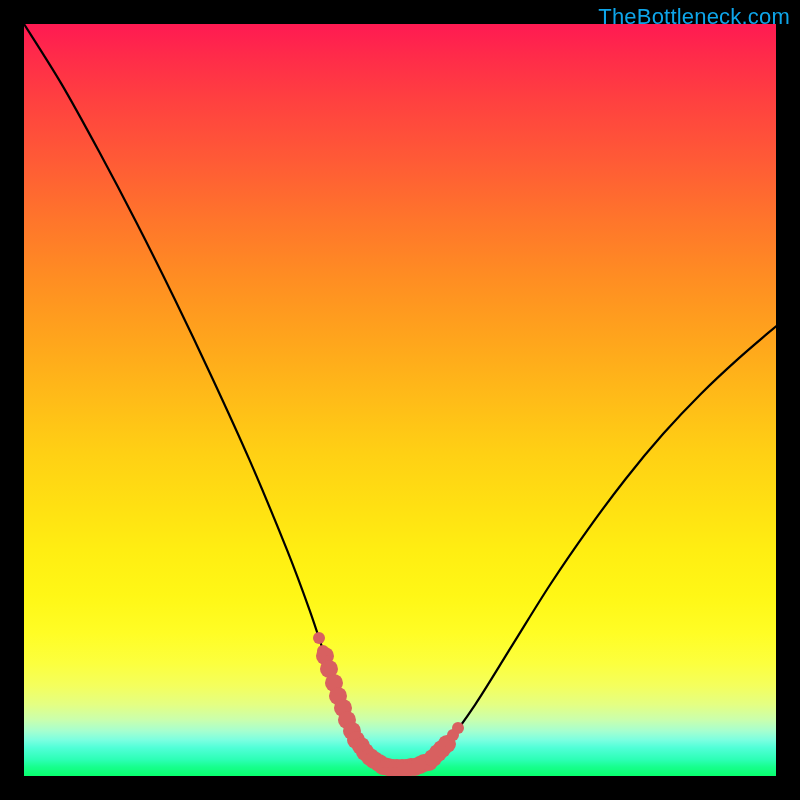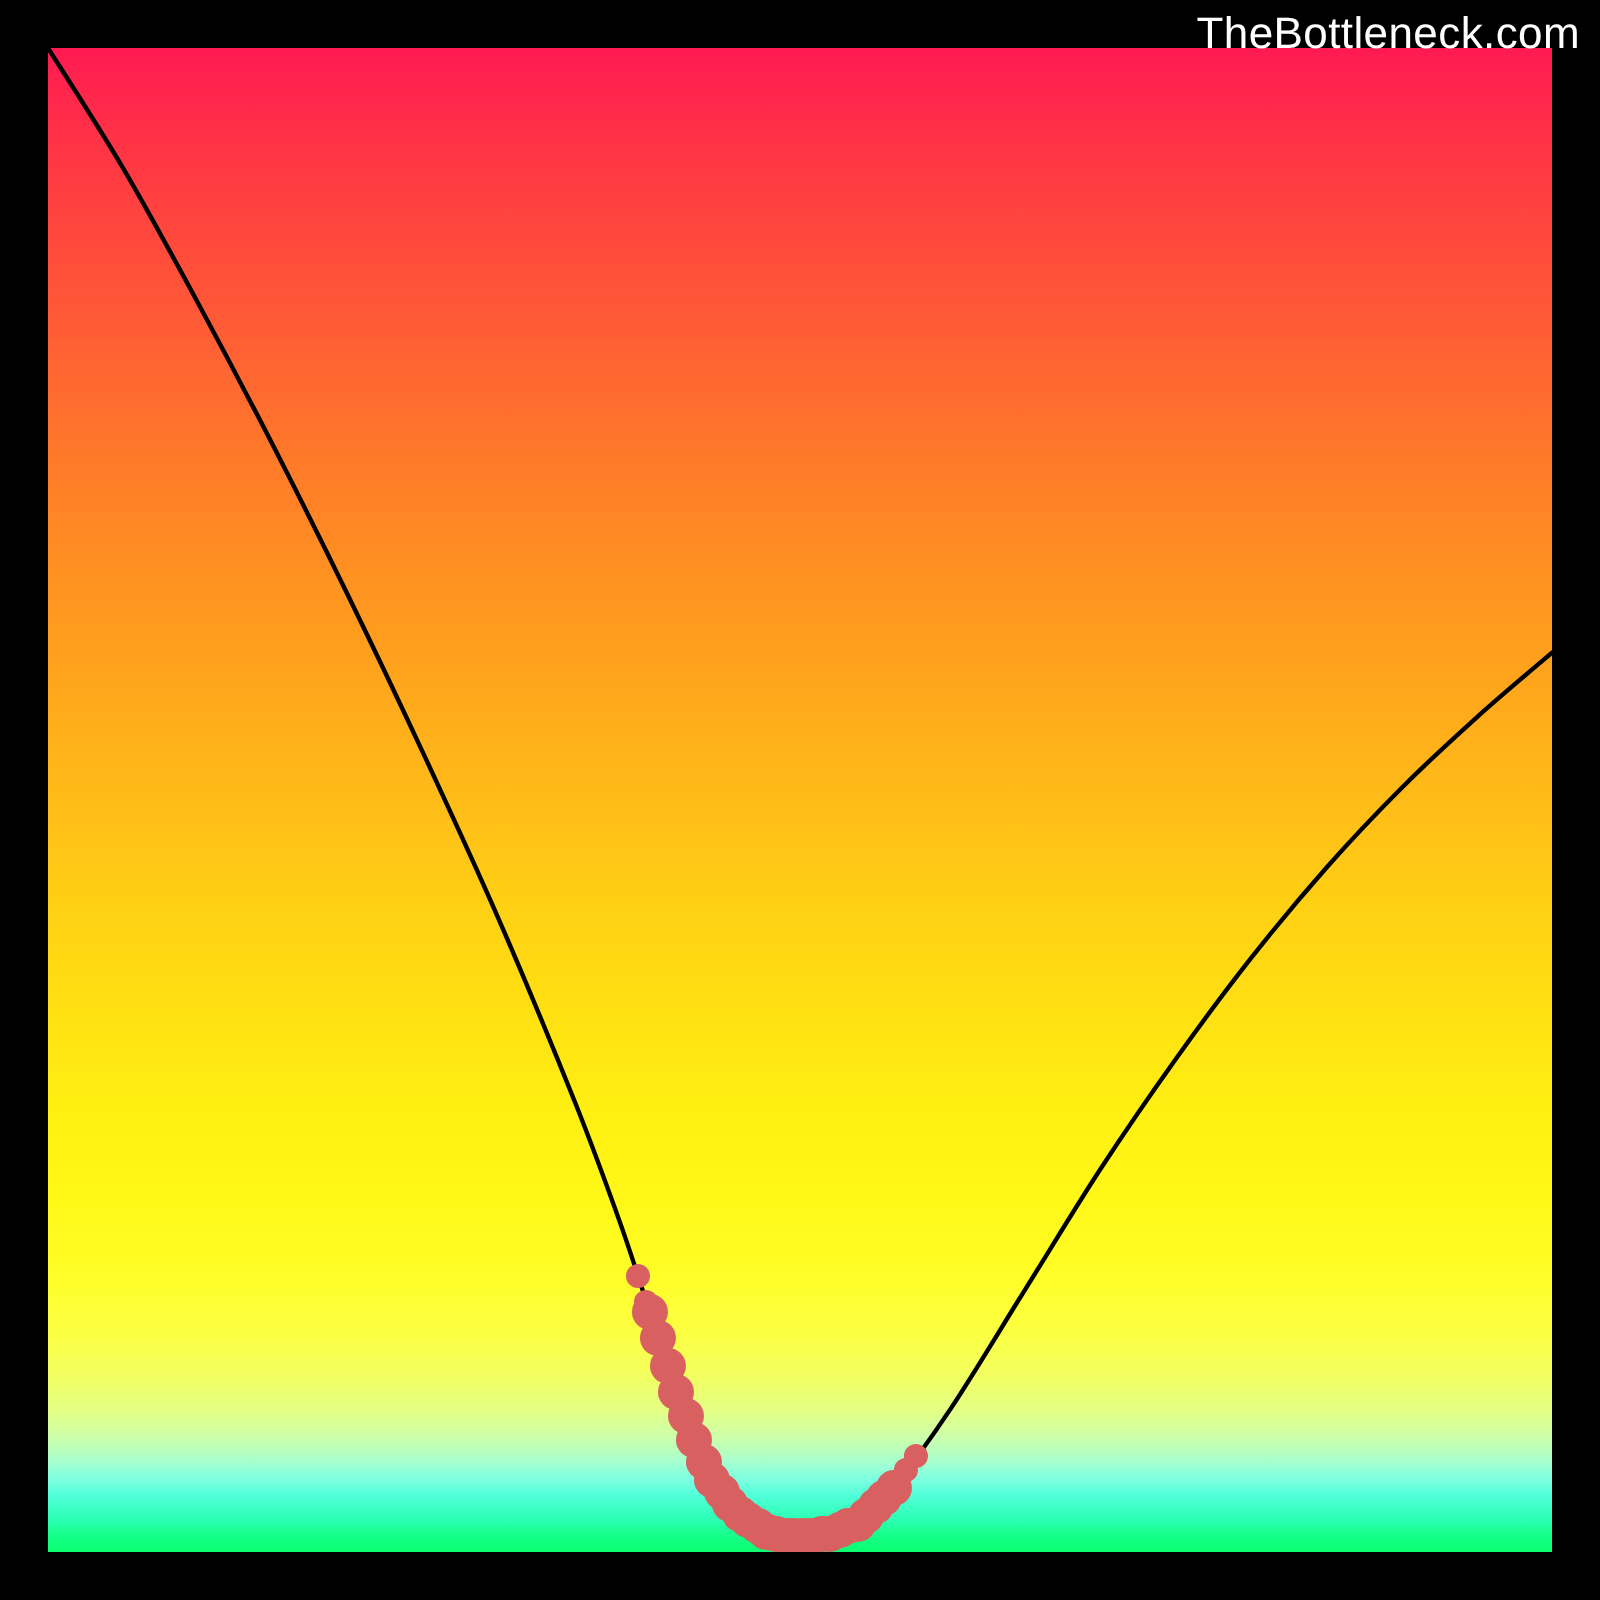--- a/index.html
+++ b/index.html
@@ -73,7 +73,7 @@
     position: absolute;
     top: 4px;
     right: 10px;
-    color: #ffffff;
+    color: #0ea5e9;
     font-size: 22px;
     font-weight: 500;
     letter-spacing: 0.2px;

